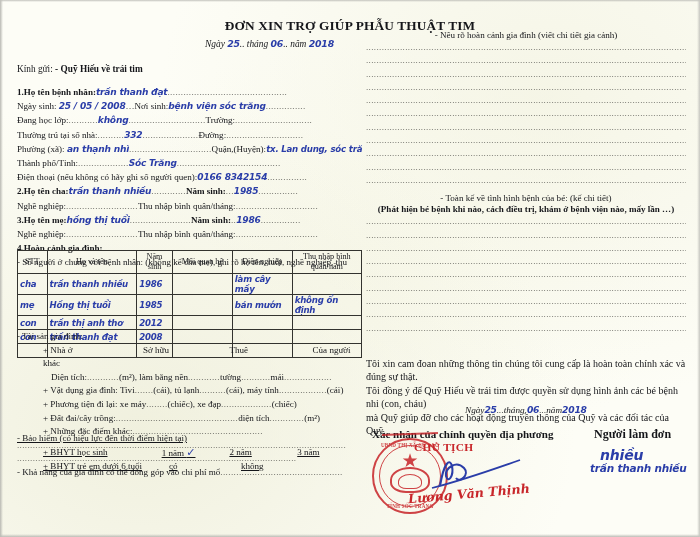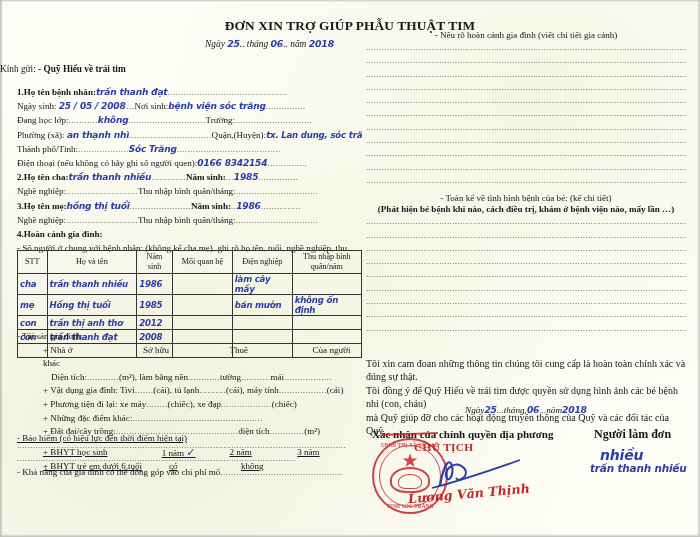--- a/index.html
+++ b/index.html
@@ -37,7 +37,7 @@
     letter-spacing:-.2px;
   }
   .hw.s{font-size:8.6px;}
-  .kinh{position:absolute;left:0;top:64px;font-size:9.3px;}
+  .kinh{position:absolute;left:17px;top:64px;font-size:9.3px;}
   .kinh b{font-size:9.3px;}
 
   .col-l{position:absolute;left:17px;top:85px;width:345px;}

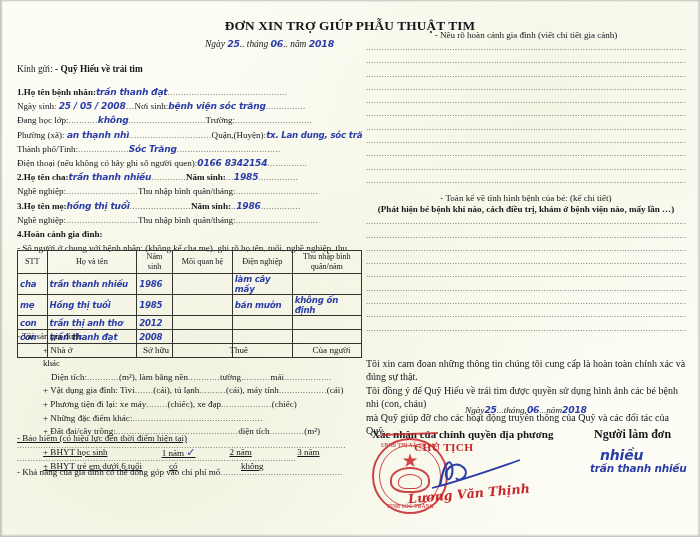--- a/index.html
+++ b/index.html
@@ -157,6 +157,9 @@
       <span>Đang học lớp:</span><span class="dots">...........</span><span class="hw">không</span><span class="dots">.............................</span><span>Trường:</span><span class="dots">.............................</span>
     </div>
 
+    <div class="ln">
+      <span>Thường trú tại số nhà:</span><span class="dots">..........</span><span class="hw">332</span><span class="dots">.....................</span><span>Đường:</span><span class="dots">.............................</span>
+    </div>
 
     <div class="ln">
       <span>Phường (xã):</span> <span class="hw">an thạnh nhì</span><span class="dots">...............................</span><span>Quận,(Huyện):</span><span class="hw s">tx. Lan dung, sóc trăng</span>

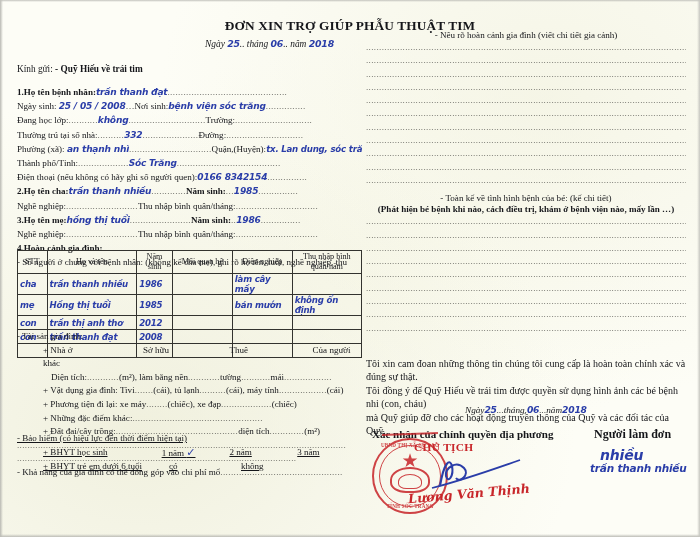--- a/index.html
+++ b/index.html
@@ -271,10 +271,10 @@
       <span>+ Phương tiện đi lại: xe máy</span><span class="dots">........</span><span>(chiếc), xe đạp</span><span class="dots">...................</span><span>(chiếc)</span>
     </div>
     <div class="ind">
+      <span>+ Đất đai/cây trồng:</span><span class="dots">..............................................</span><span>diện tích</span><span class="dots">.............</span><span>(m²)</span>
+    </div>
+    <div class="ind">
       <span>+ Những đặc điểm khác:</span><span class="dots">.................................................</span>
-    </div>
-    <div class="ind">
-      <span>+ Đất đai/cây trồng:</span><span class="dots">..............................................</span><span>diện tích</span><span class="dots">.............</span><span>(m²)</span>
     </div>
     <div class="dotline">..............................................................................................................................</div>
     <div class="dotline">...........................................................................................................</div>

